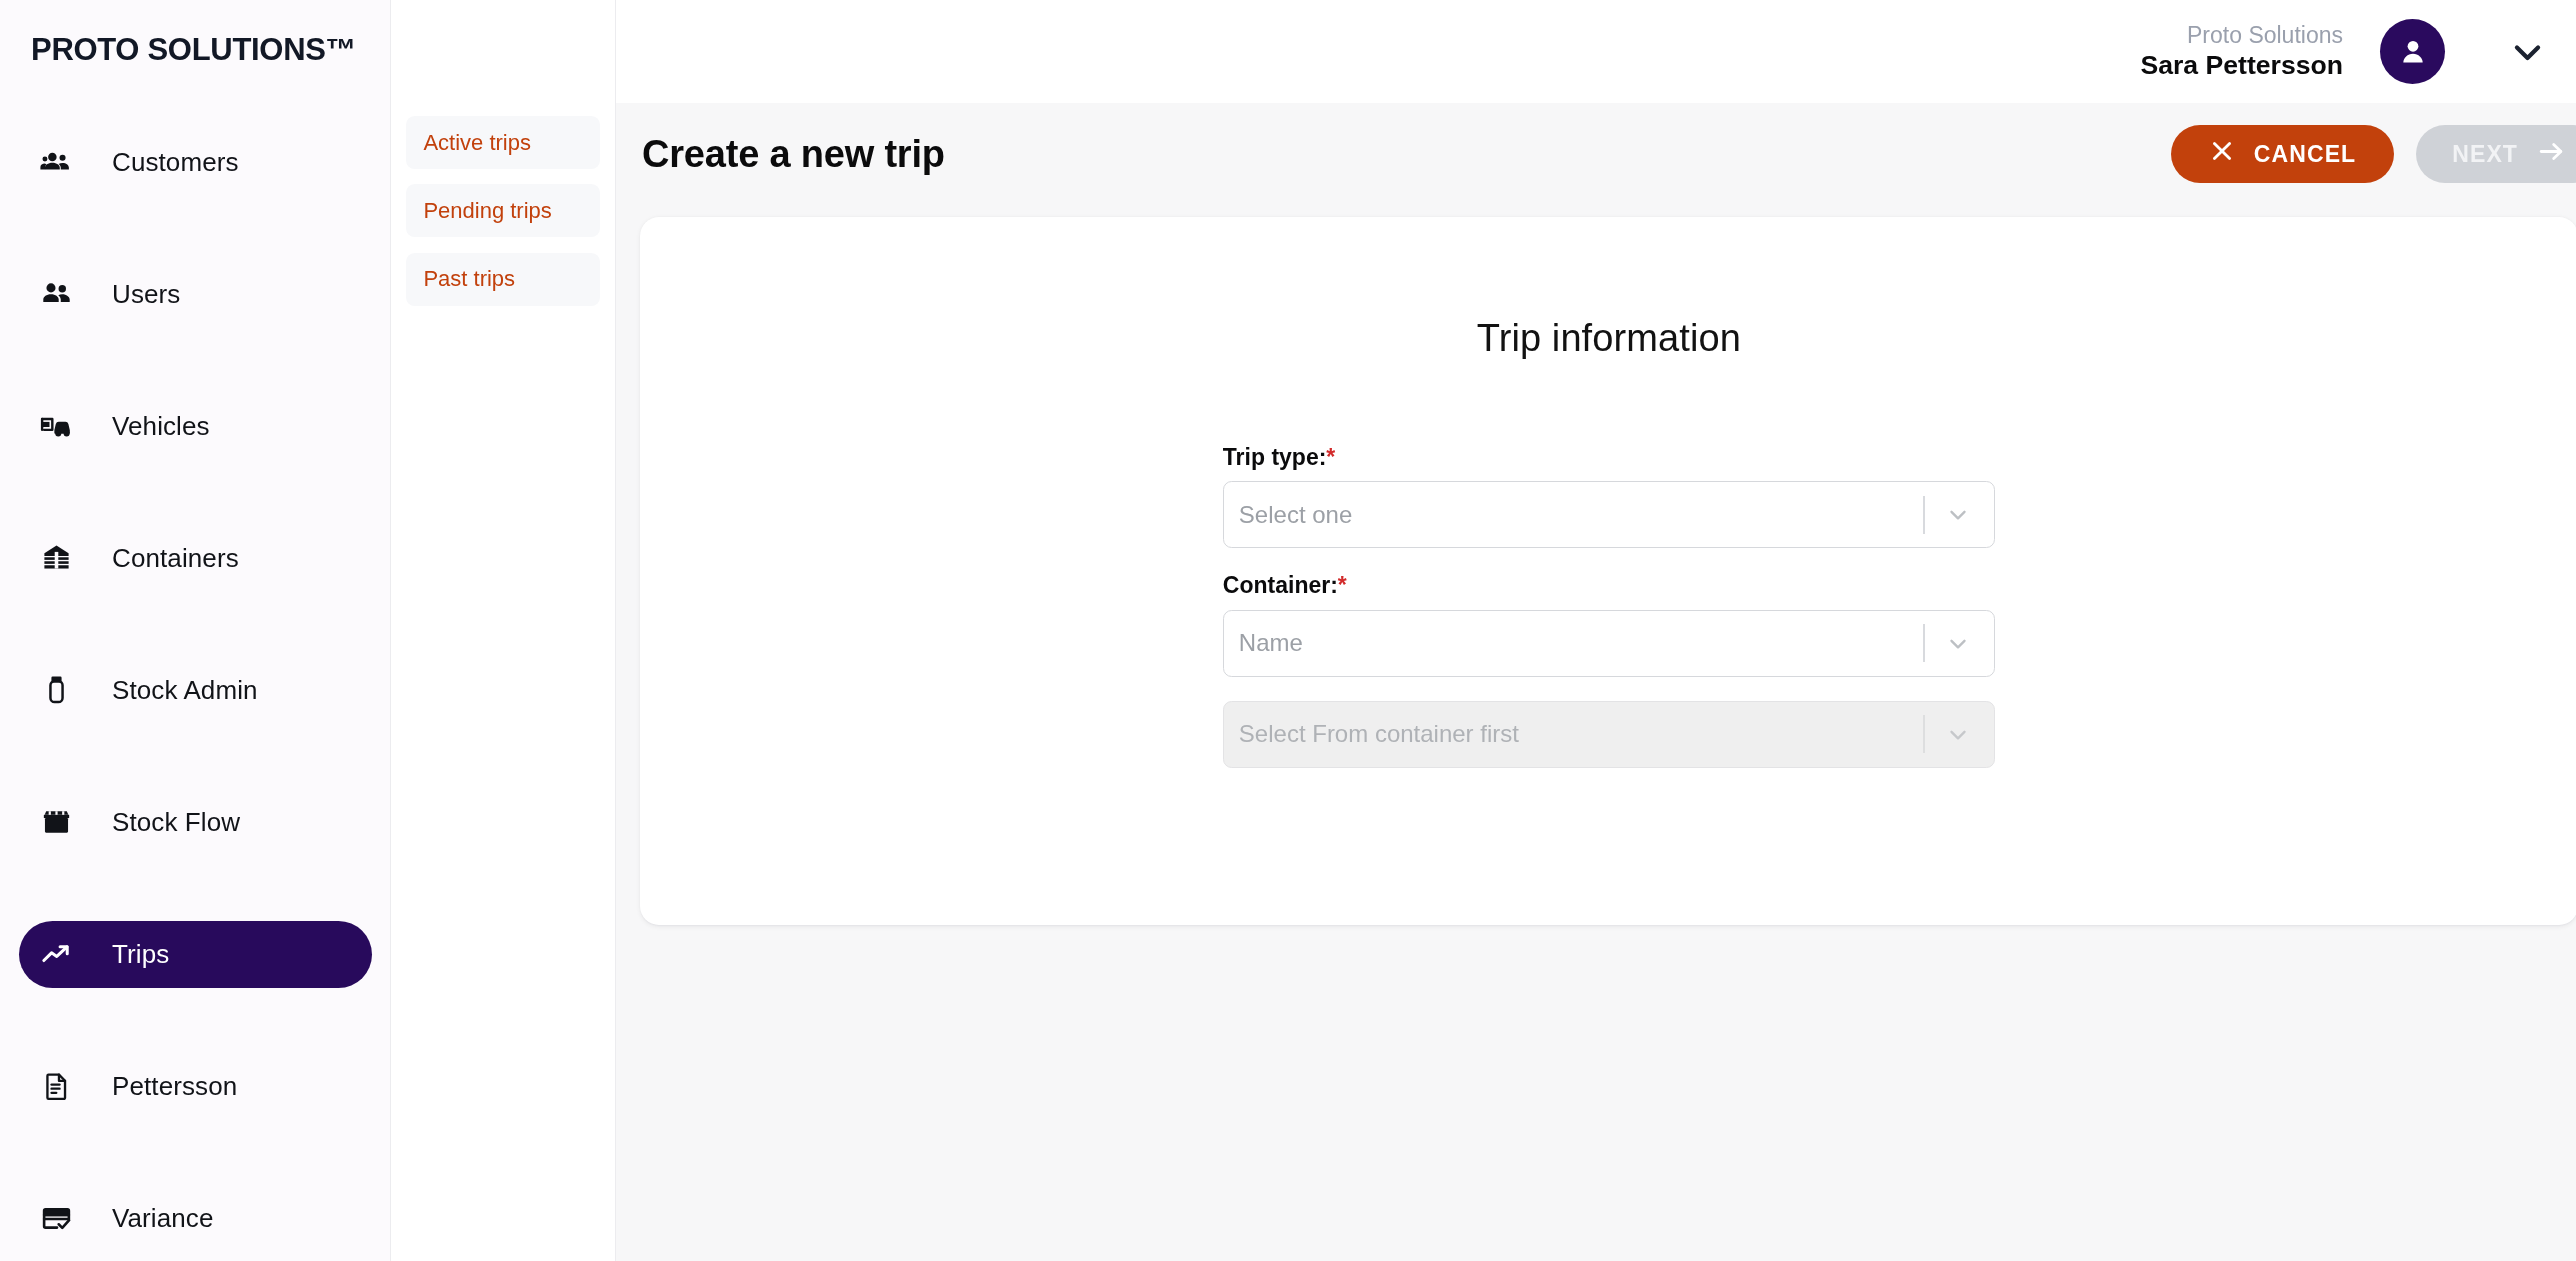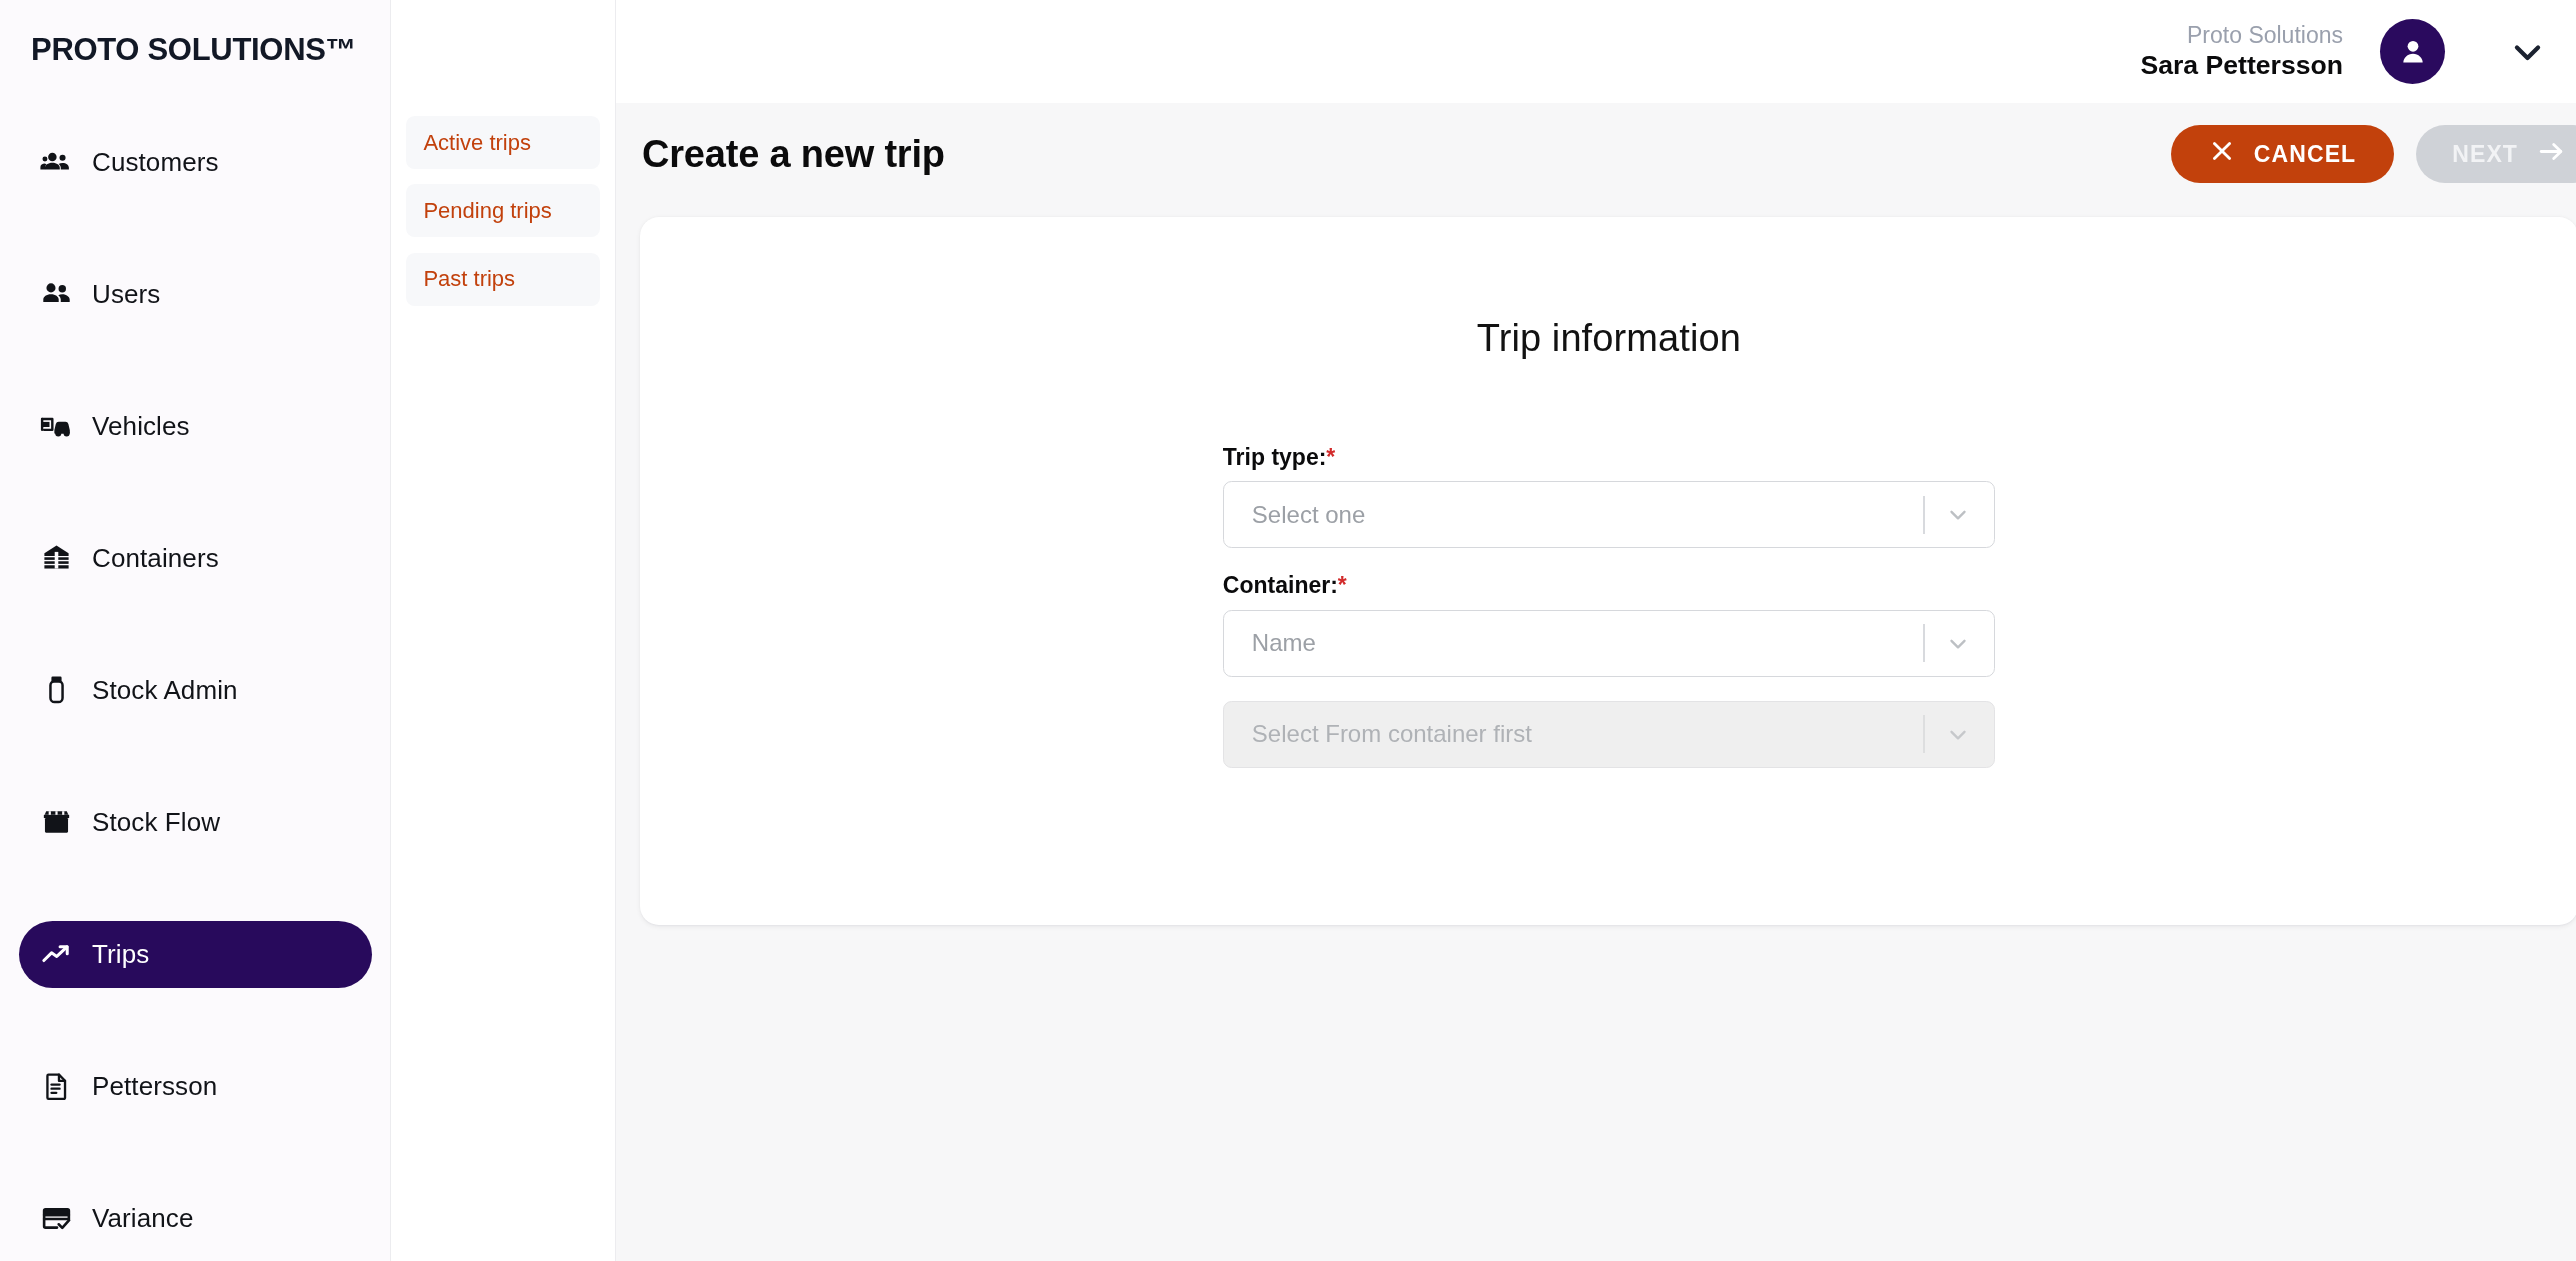--- a/index.html
+++ b/index.html
@@ -79,7 +79,7 @@
   .nav-icon svg { display: block; }
 
   .nav-label {
-    margin-left: 18px;
+    margin-left: 38px;
     font-size: 26px;
     font-weight: 400;
     letter-spacing: 0.1px;

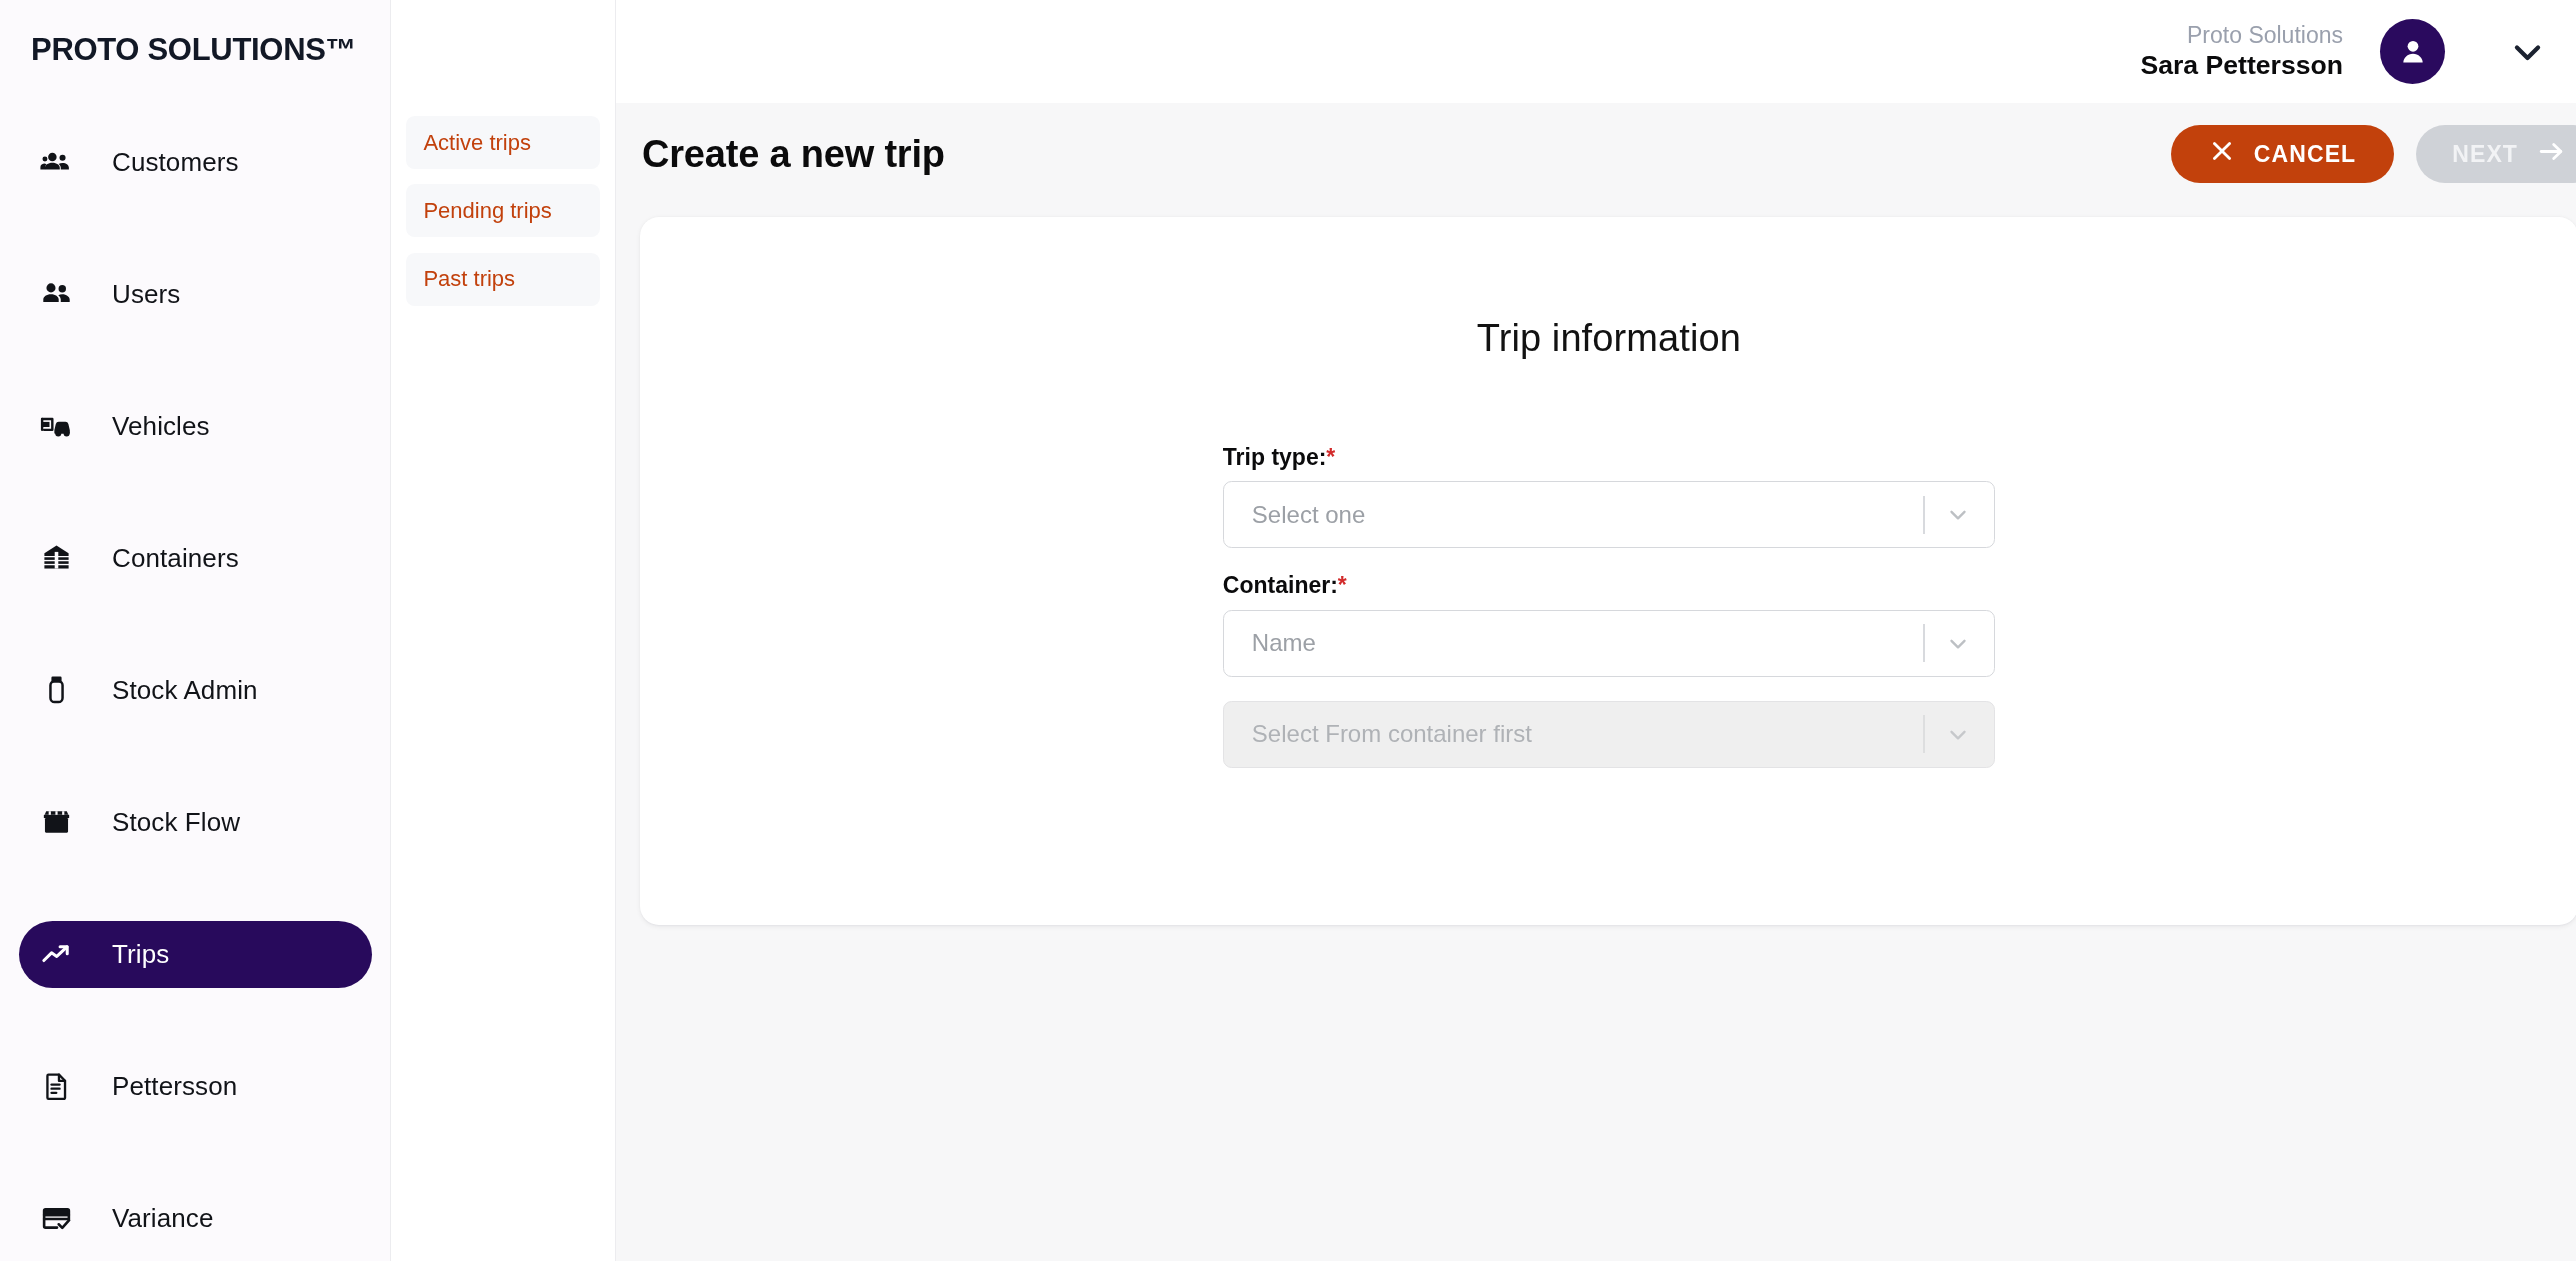--- a/index.html
+++ b/index.html
@@ -230,7 +230,7 @@
     background: #ffffff;
     display: flex;
     align-items: center;
-    padding-left: 28px;
+    padding-left: 15px;
     cursor: pointer;
   }
 

